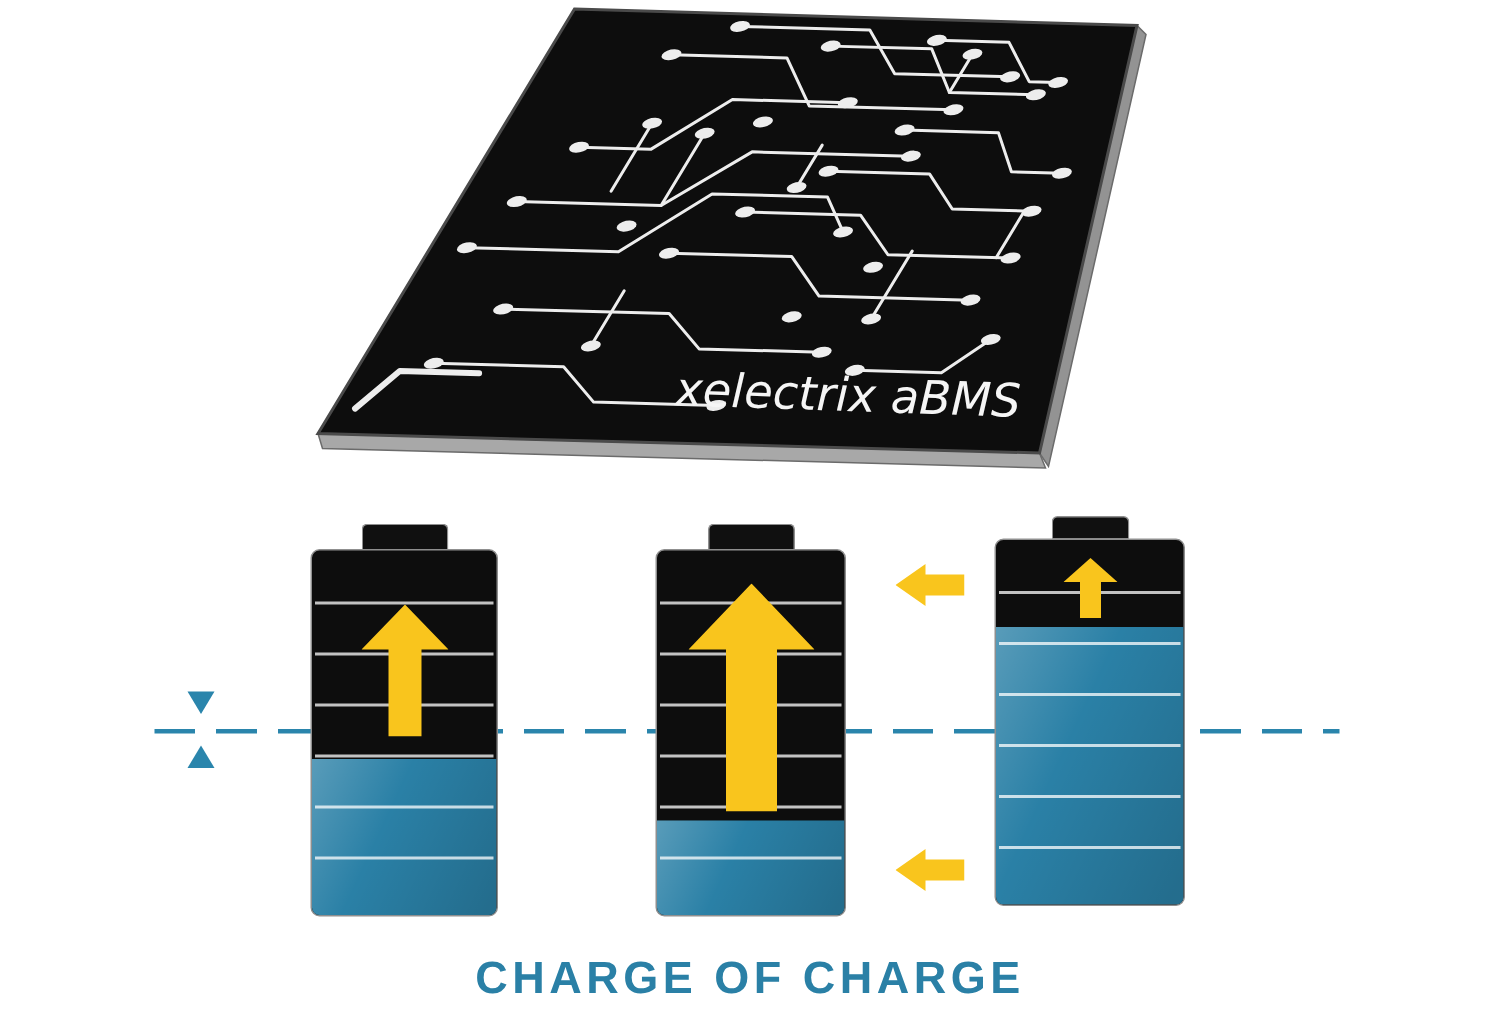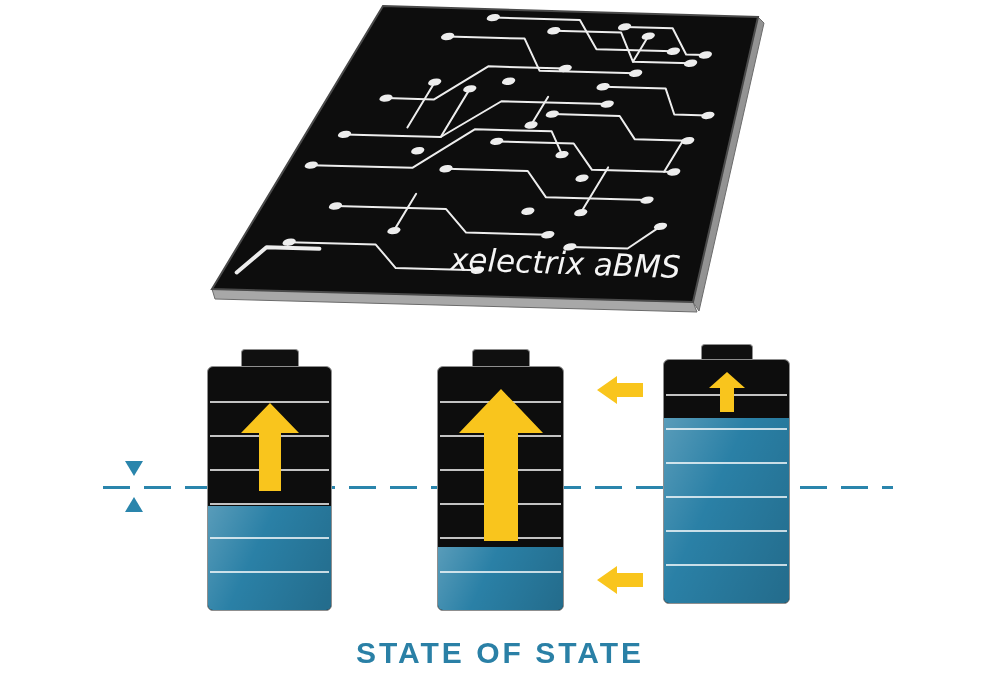--- a/index.html
+++ b/index.html
@@ -203,7 +203,7 @@
     <polygon points="0,14 20,0 20,7 46,7 46,21 20,21 20,28" style="fill: rgb(249, 197, 29);"></polygon>
   </svg>
 
-  <div class="caption" style="color: rgb(42, 128, 166);">STATE OF STATE</div>
+  <div class="caption" style="color: rgb(42, 128, 166);">CHARGE OF CHARGE</div>
 
 </div>
 

